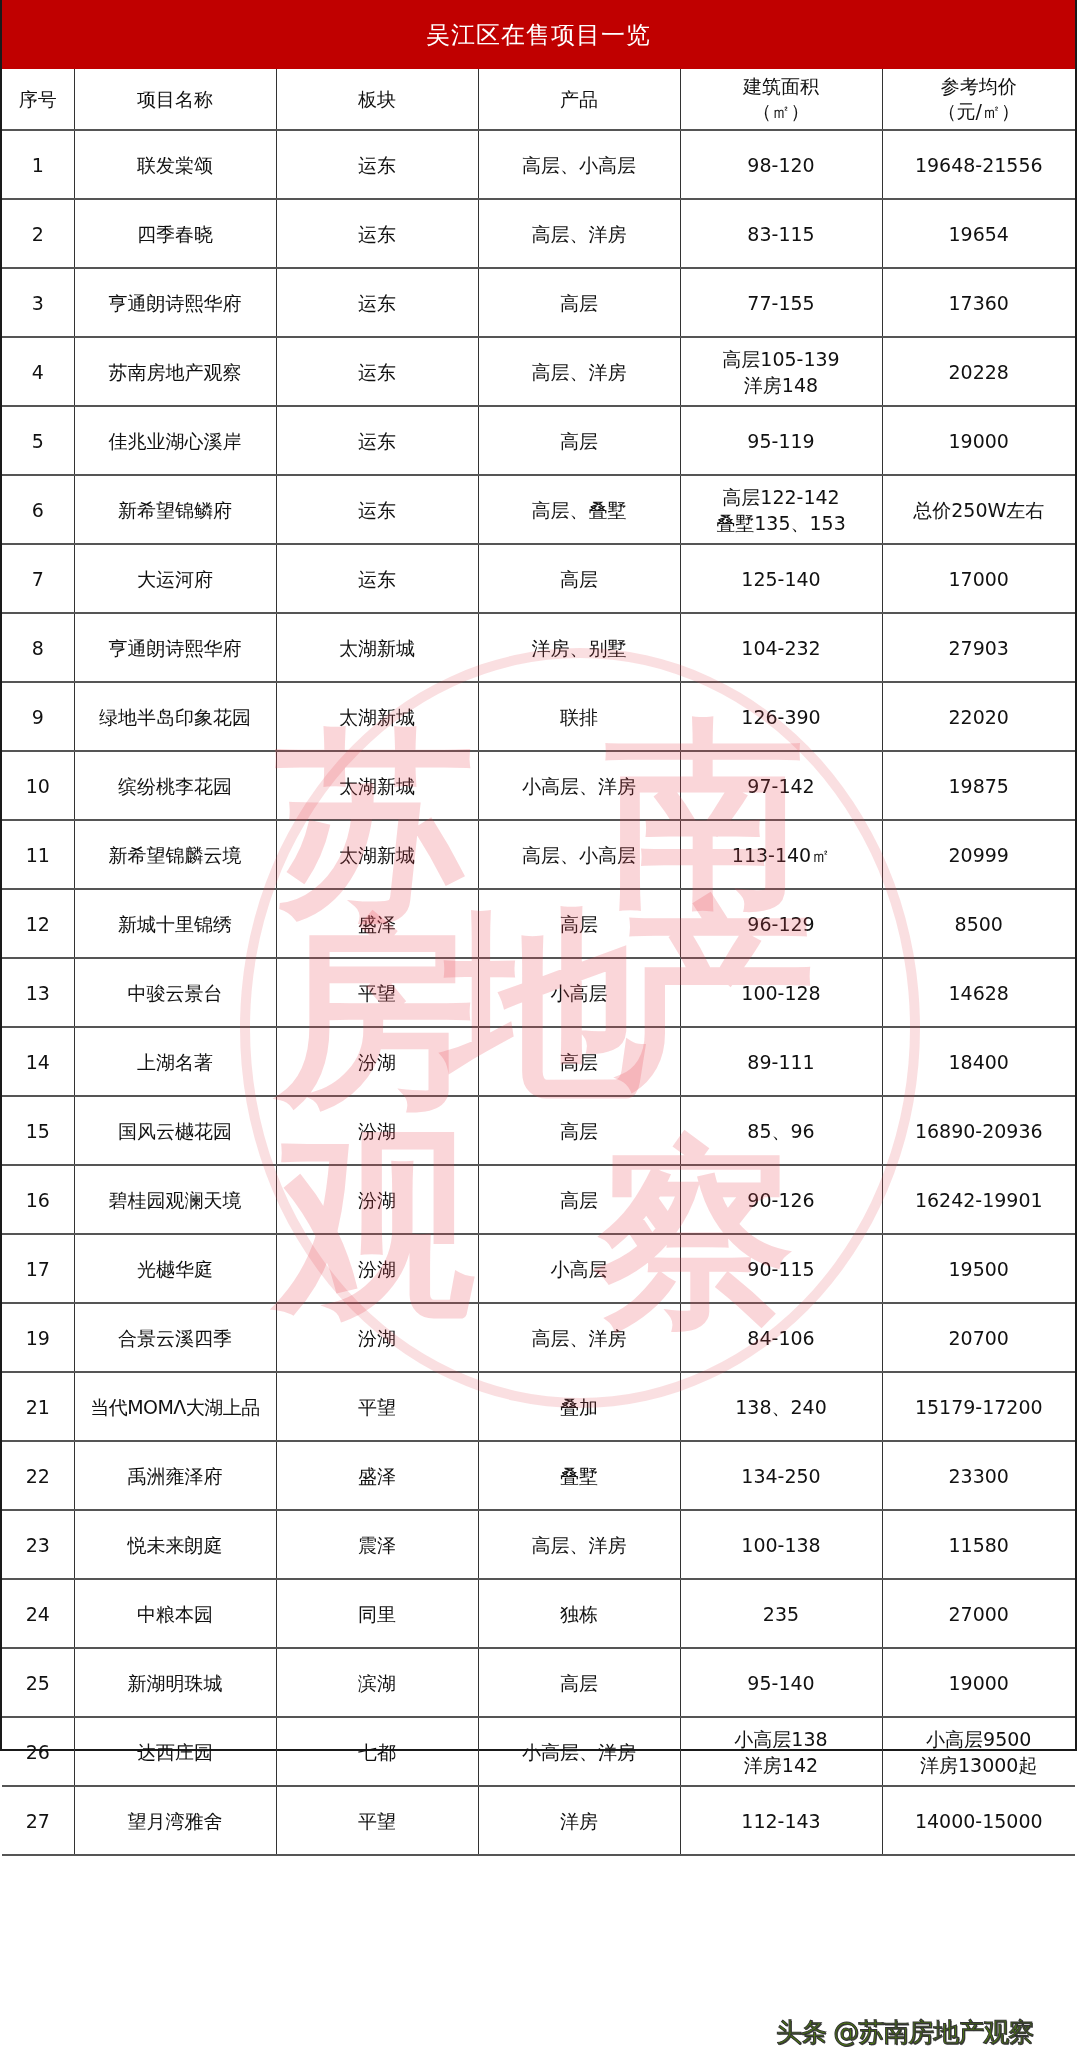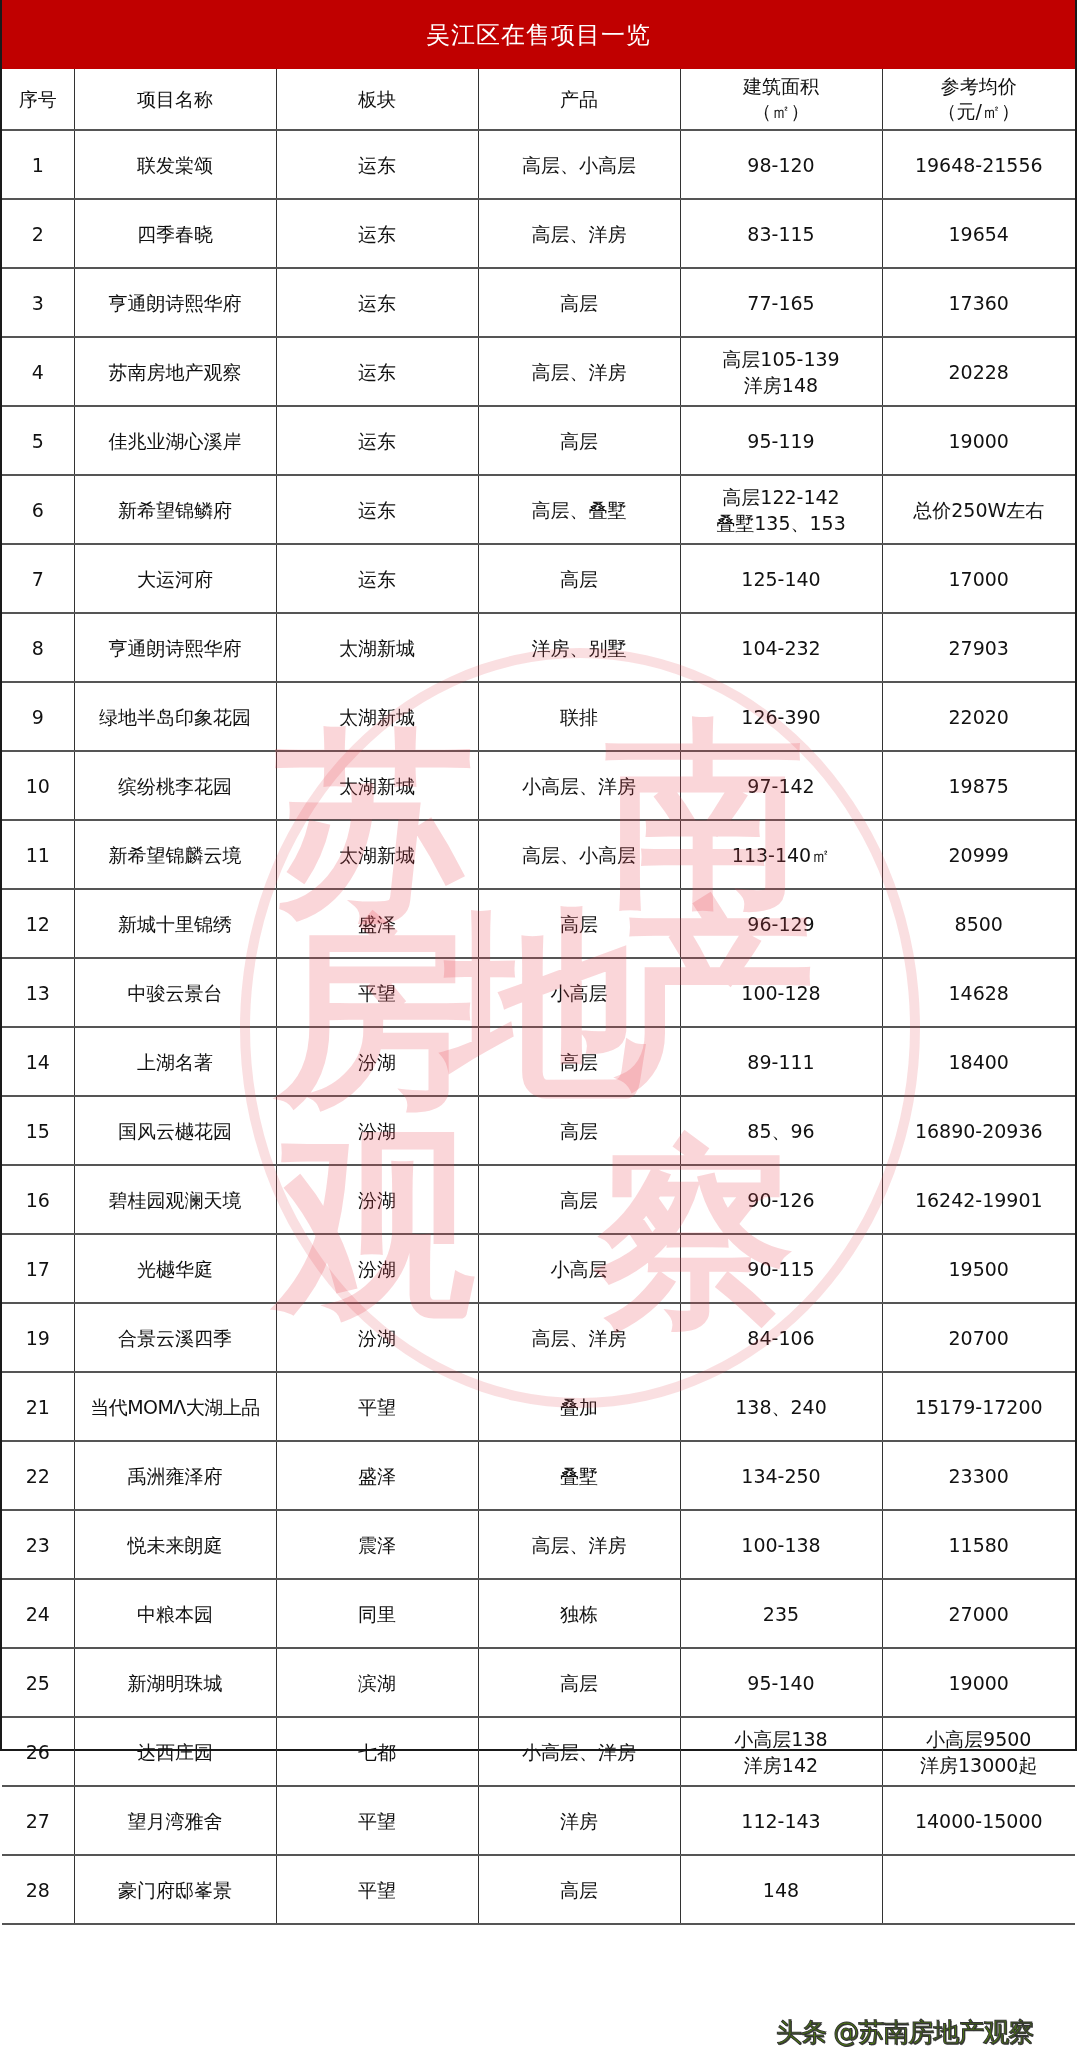--- a/index.html
+++ b/index.html
@@ -197,7 +197,7 @@
           <td>运东</td>
           <td>高层</td>
           <td>
-            <span class="line">77-165</span>
+            <span class="line">77-155</span>
           </td>
           <td>
             <span class="line">17360</span>

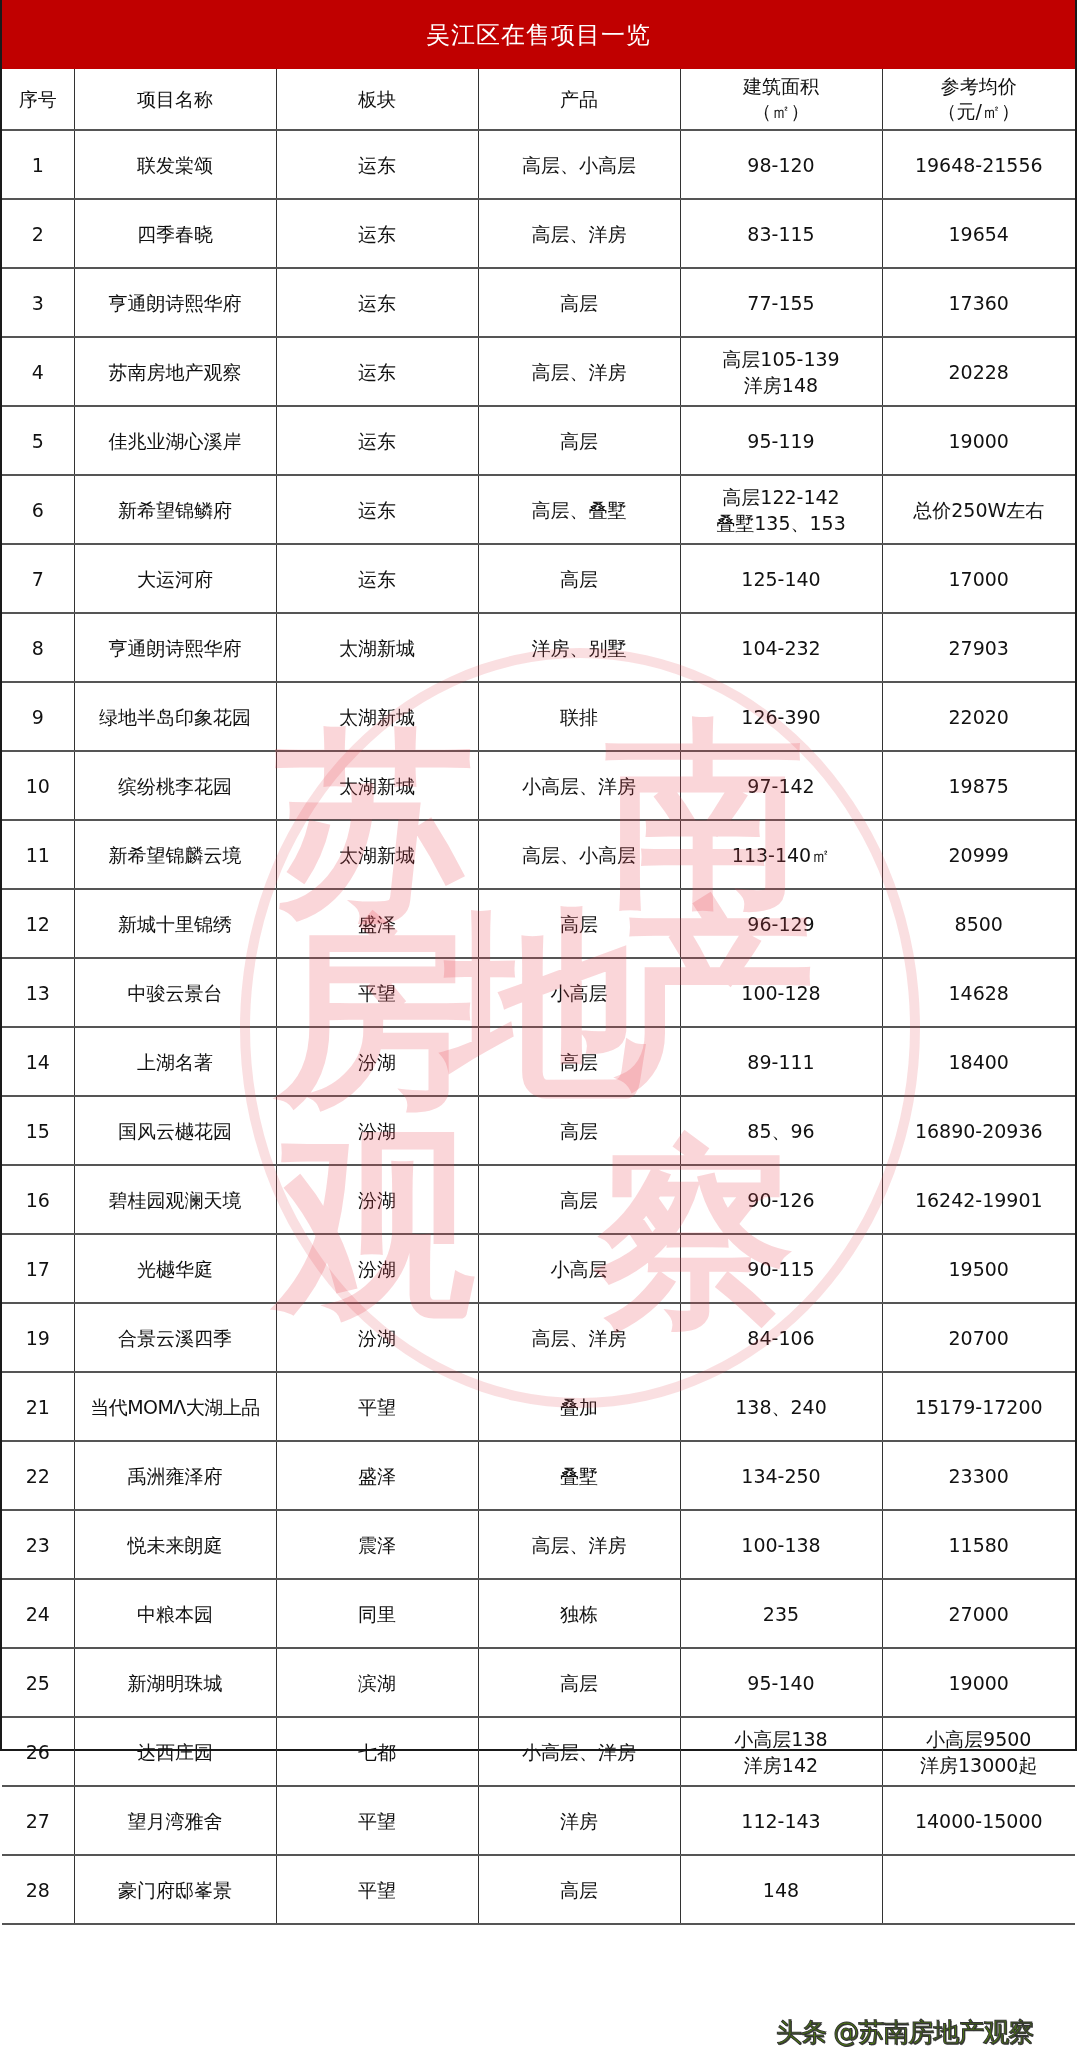--- a/index.html
+++ b/index.html
@@ -471,18 +471,6 @@
             <span class="line">14000-15000</span>
           </td>
         </tr>
-        <tr>
-          <td>28</td>
-          <td>豪门府邸峯景</td>
-          <td>平望</td>
-          <td>高层</td>
-          <td>
-            <span class="line">148</span>
-          </td>
-          <td>
-            <span class="line"></span>
-          </td>
-        </tr>
       </tbody>
   </table>
 </div>

